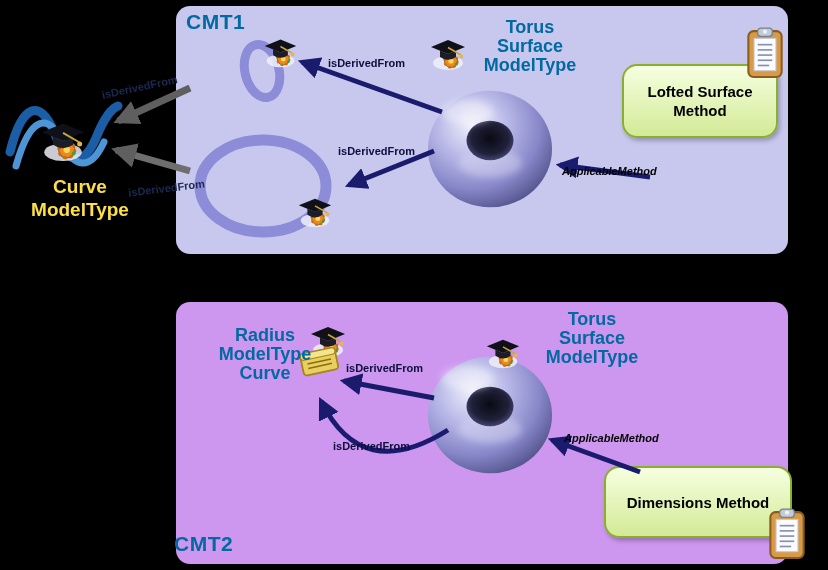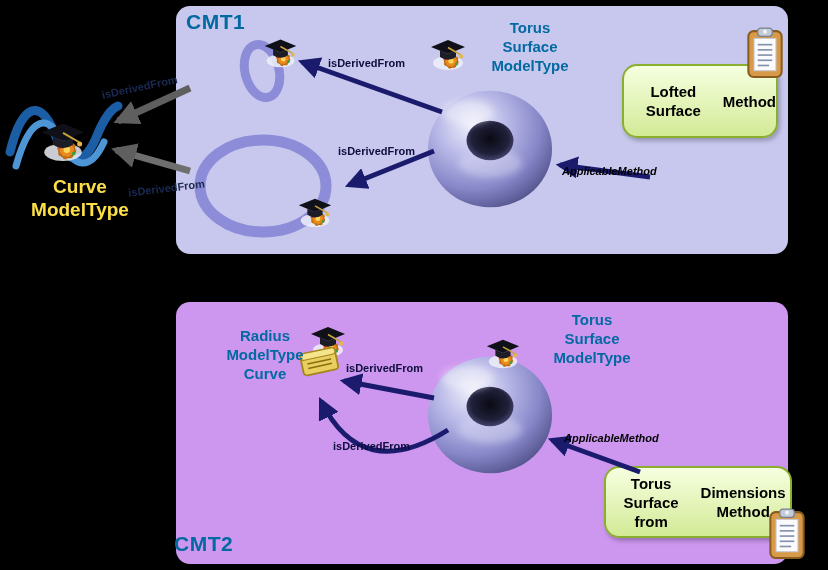--- a/index.html
+++ b/index.html
@@ -13,7 +13,7 @@
   .svg-layer{position:absolute;left:0;top:0;z-index:5;pointer-events:none;}
   .txt{position:absolute;z-index:10;color:#0369a1;}
   .cmt-label{font-size:21px;font-weight:bold;letter-spacing:.5px;}
-  .node-title{font-size:15px;font-weight:bold;text-align:center;line-height:19px;}
+  .node-title{font-size:18px;font-weight:bold;text-align:center;line-height:19px;}
   .arrow-label{font-size:11px;font-weight:bold;color:#0d0d3e;white-space:nowrap;}
   .arrow-label.italic{font-style:italic;color:#000;}
   .method-box{

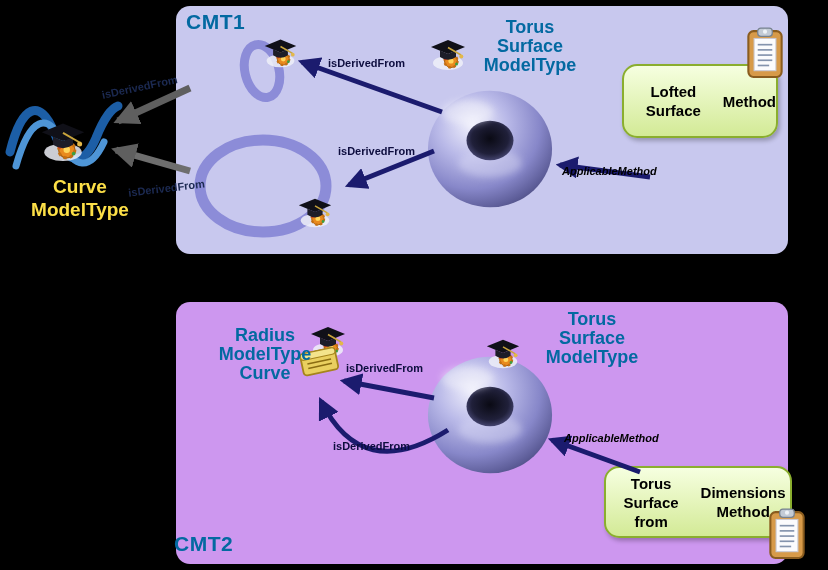--- a/index.html
+++ b/index.html
@@ -19,7 +19,7 @@
   .method-box{
     position:absolute;z-index:4;border:2.5px solid #8aae2e;border-radius:15px;
     background:linear-gradient(#f6ffe0,#d3ea96);
-    display:flex;flex-direction:row;align-items:center;justify-content:center;
+    display:flex;flex-direction:column;align-items:center;justify-content:center;
     font-size:15px;font-weight:bold;text-align:center;line-height:19px;color:#000;
     box-shadow:2px 3px 4px rgba(0,0,0,.25);
   }

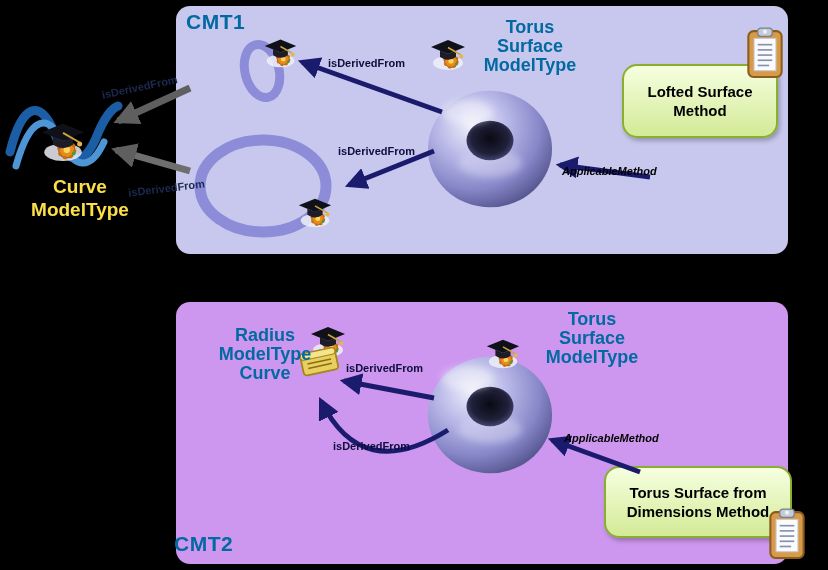--- a/index.html
+++ b/index.html
@@ -41,7 +41,6 @@
     <span>Method</span>
   </div>
   <div class="method-box box-dimensions">
-    <span>Torus Surface from</span>
     <span>Dimensions Method</span>
   </div>
 

